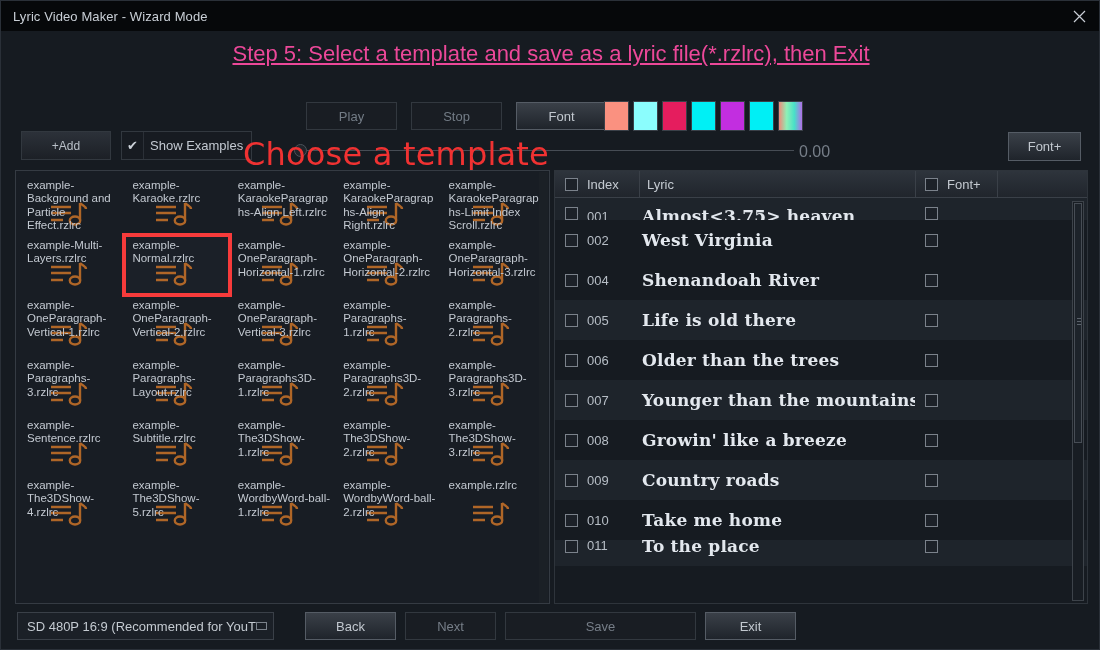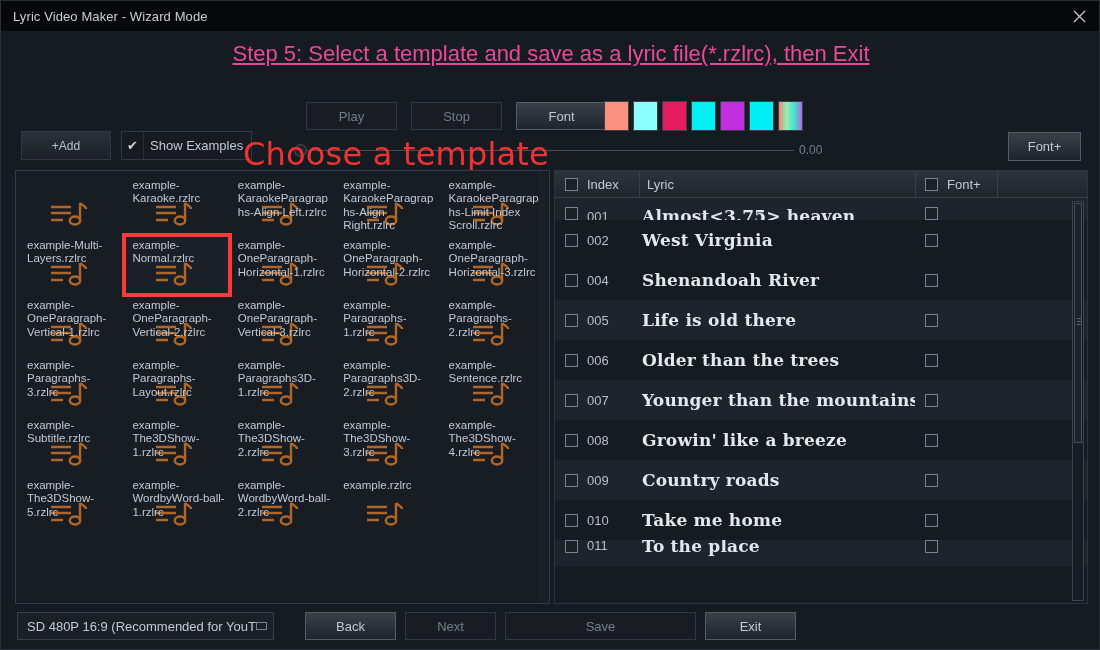--- a/index.html
+++ b/index.html
@@ -127,7 +127,7 @@
   }
   .time-label {
     position: absolute; left: 798px; top: 142px;
-    font-size: 12px; color: #767e88;
+    font-size: 16px; color: #767e88;
   }
   .fontplus-btn {
     position: absolute; left: 1007px; top: 131px;

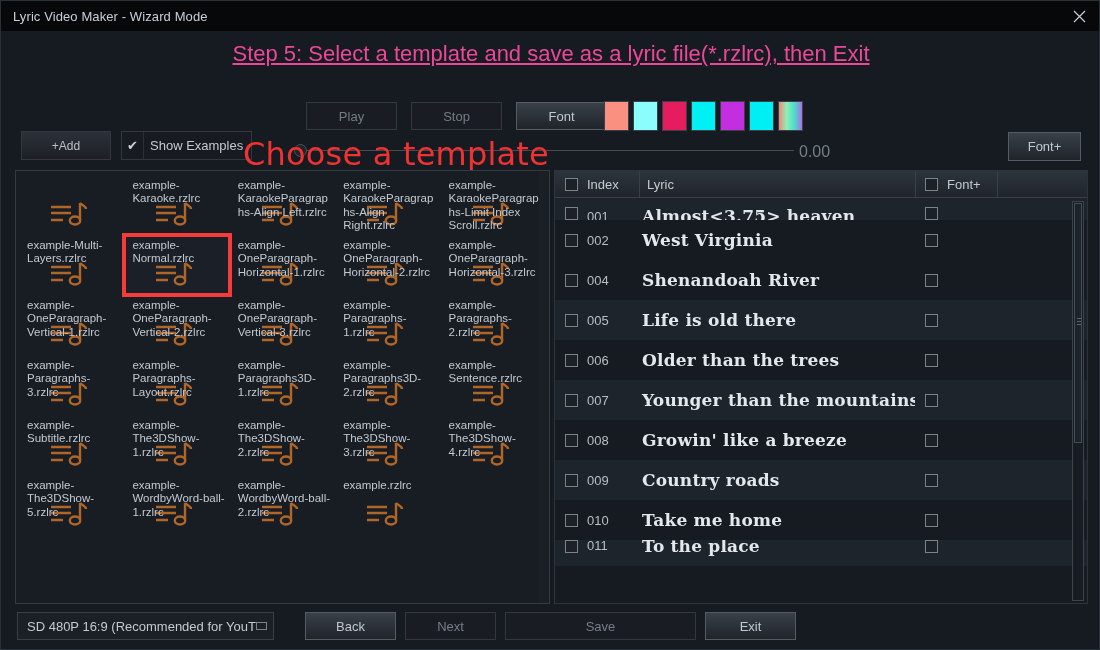--- a/index.html
+++ b/index.html
@@ -358,6 +358,7 @@
             <path d="M31 2 V19" stroke="#b86a28" stroke-width="2.4" fill="none"></path>
             <ellipse cx="26" cy="19.5" rx="5.2" ry="4" fill="none" stroke="#b86a28" stroke-width="2.4"></ellipse>
           </svg>
+          <div class="tpl-name">example-Background and Particle Effect.rzlrc</div>
         </div>
         <div class="tpl-item">
           <svg class="note-icon" viewBox="0 0 40 26">

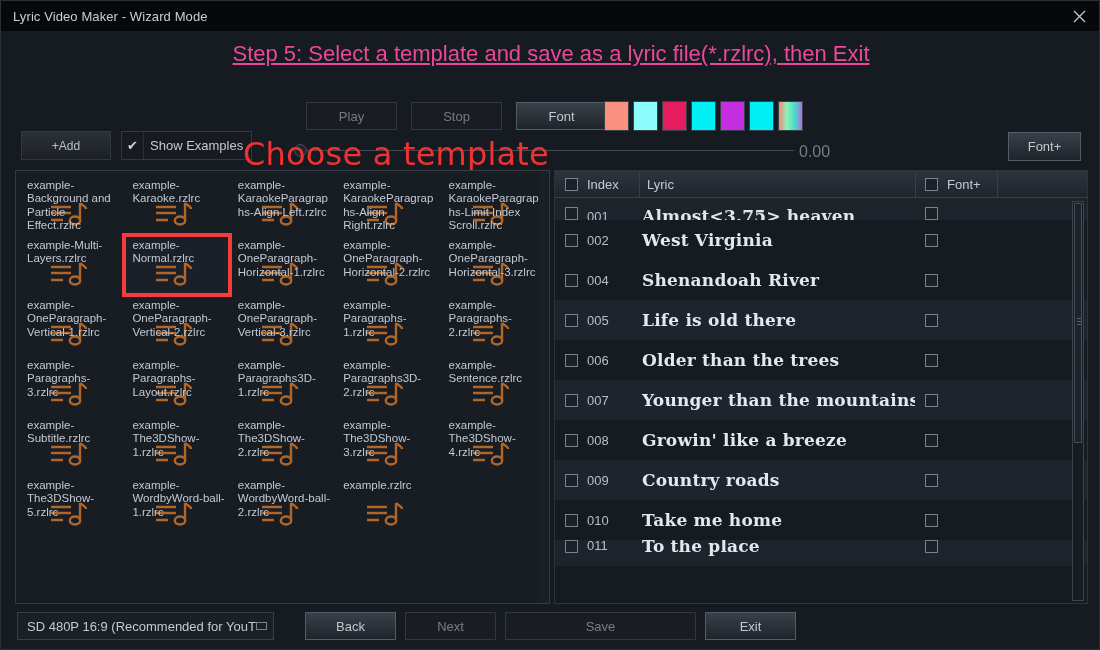--- a/index.html
+++ b/index.html
@@ -529,6 +529,15 @@
             <path d="M31 2 V19" stroke="#b86a28" stroke-width="2.4" fill="none"></path>
             <ellipse cx="26" cy="19.5" rx="5.2" ry="4" fill="none" stroke="#b86a28" stroke-width="2.4"></ellipse>
           </svg>
+          <div class="tpl-name">example-Paragraphs3D-3.rzlrc</div>
+        </div>
+        <div class="tpl-item">
+          <svg class="note-icon" viewBox="0 0 40 26">
+            <path d="M2 6 H22 M2 12 H22 M2 19 H14" stroke="#b86a28" stroke-width="2.4" fill="none" stroke-linecap="butt"></path>
+            <path d="M31 2 C34 5 37 5 37 8" stroke="#b86a28" stroke-width="2.4" fill="none"></path>
+            <path d="M31 2 V19" stroke="#b86a28" stroke-width="2.4" fill="none"></path>
+            <ellipse cx="26" cy="19.5" rx="5.2" ry="4" fill="none" stroke="#b86a28" stroke-width="2.4"></ellipse>
+          </svg>
           <div class="tpl-name">example-Sentence.rzlrc</div>
         </div>
         <div class="tpl-item">

